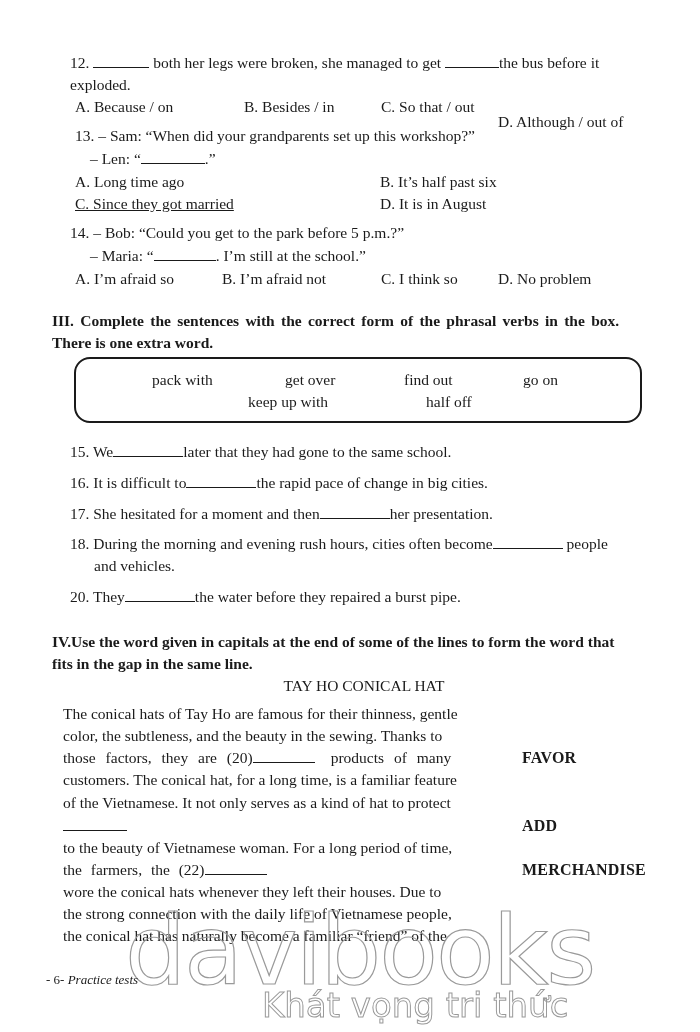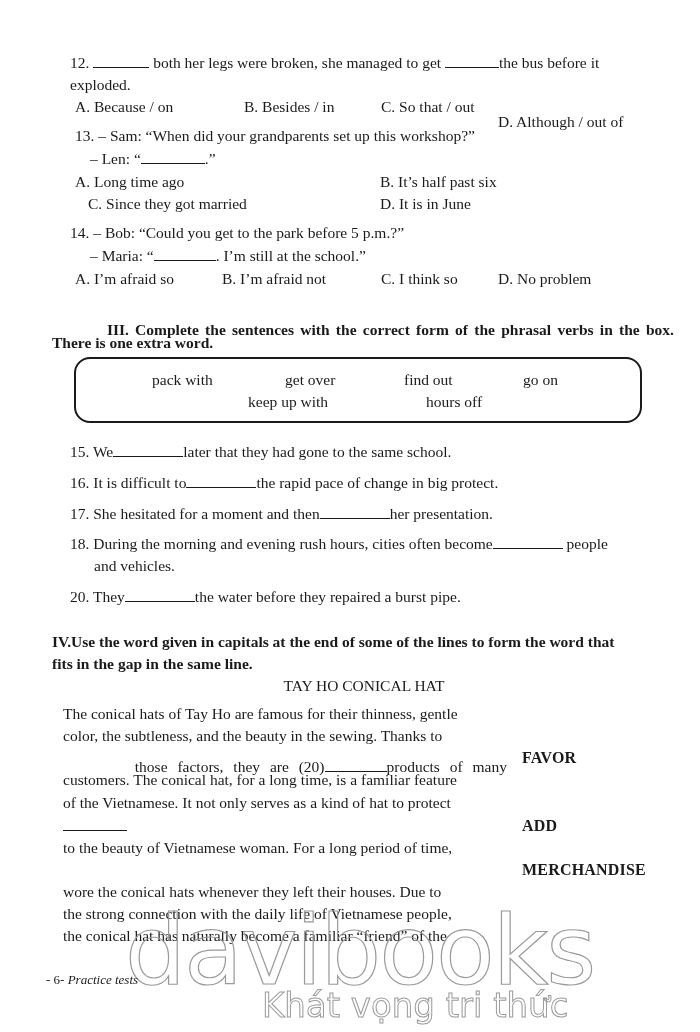--- a/index.html
+++ b/index.html
@@ -49,7 +49,7 @@
 </div>
 <div class="ln" style="left:75px;top:173px;">A. Long time ago</div>
 <div class="ln" style="left:380px;top:173px;">B. It’s half past six</div>
-<div class="ln" style="left:88px;top:195px;">C. Since they got married</div>
+<div class="ln" style="left:75px;top:195px;text-decoration:underline;">C. Since they got married</div>
 <div class="ln" style="left:380px;top:195px;">D. It is in June</div>
 
 <div class="ln" style="left:70px;top:224px;">14.  – Bob: “Could you get to the park before 5 p.m.?”</div>

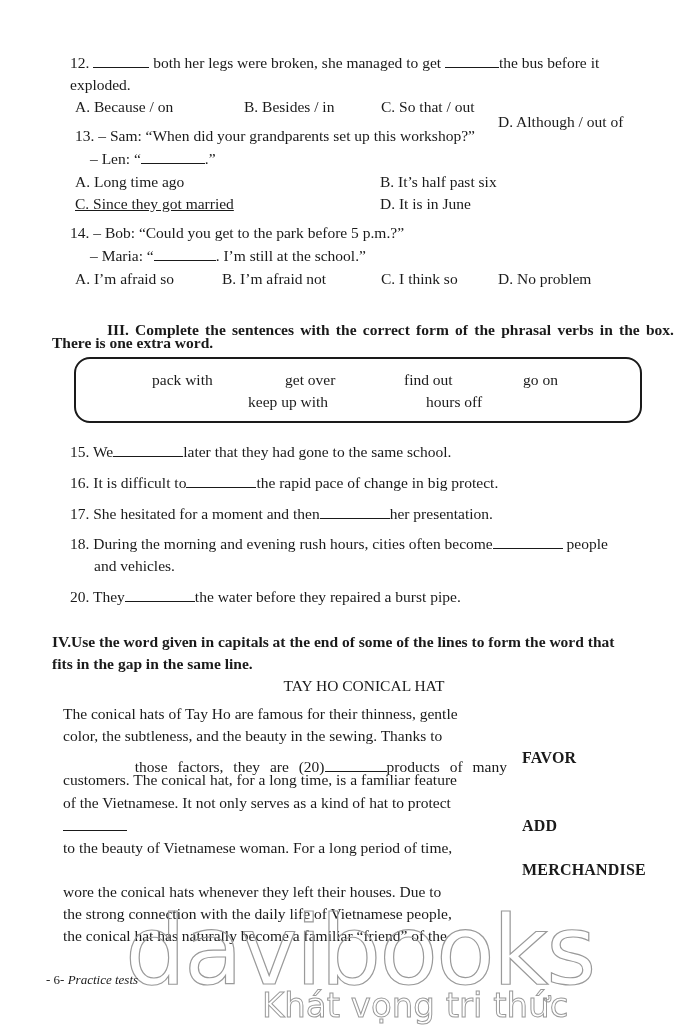--- a/index.html
+++ b/index.html
@@ -50,7 +50,7 @@
 <div class="ln" style="left:75px;top:173px;">A. Long time ago</div>
 <div class="ln" style="left:380px;top:173px;">B. It’s half past six</div>
 <div class="ln" style="left:75px;top:195px;text-decoration:underline;">C. Since they got married</div>
-<div class="ln" style="left:380px;top:195px;">D. It is in June</div>
+<div class="ln" style="left:380px;top:195px;">D. It is in August</div>
 
 <div class="ln" style="left:70px;top:224px;">14.  – Bob: “Could you get to the park before 5 p.m.?”</div>
 <div class="ln" style="left:90px;top:247px;">

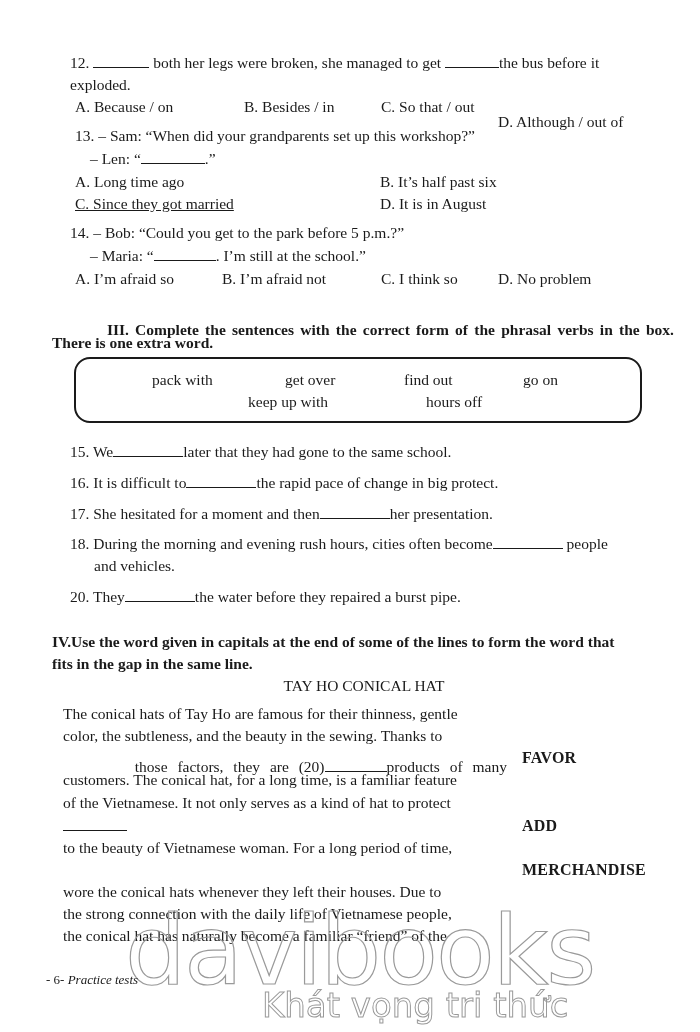--- a/index.html
+++ b/index.html
@@ -10,7 +10,7 @@
   .ln { position:absolute; font-size:15.5px; white-space:nowrap; line-height:18px; }
   .bold { font-weight:bold; }
   .blank { display:inline-block; border-bottom:1.3px solid #1a1a1a; height:12px; vertical-align:baseline; }
-  .just { display:flex; justify-content:flex-end;margin-top:9px; }
+  .just { display:flex; justify-content:flex-start; }
   .box {
     position:absolute; left:74px; top:357px; width:564px; height:62px;
     border:2.5px solid #1a1a1a; border-radius:16px;

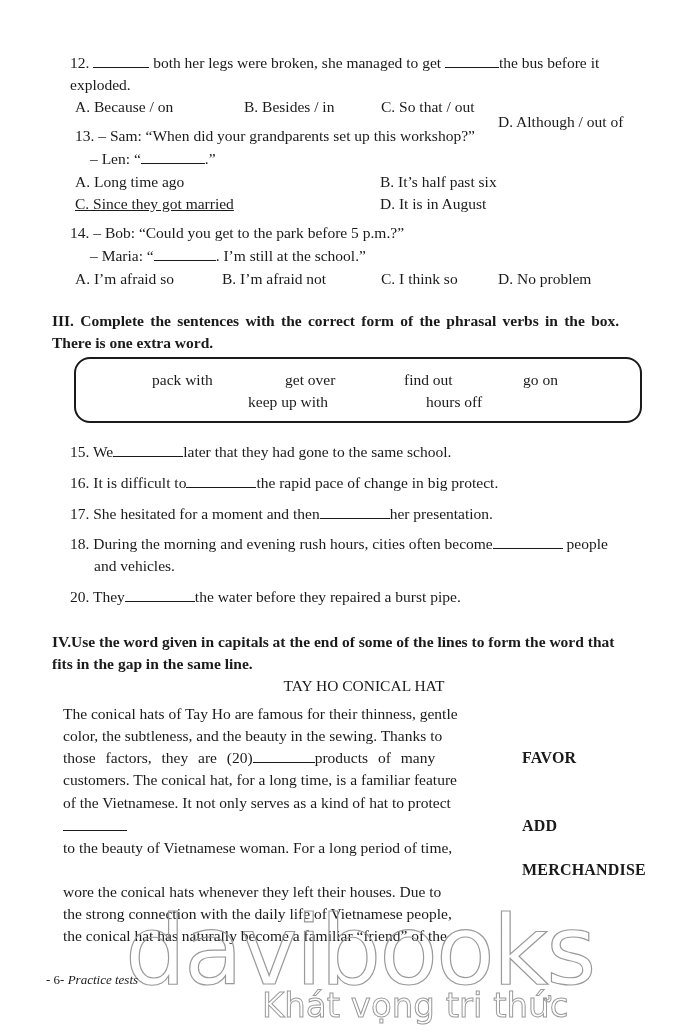--- a/index.html
+++ b/index.html
@@ -74,7 +74,7 @@
   <span style="left:328px;top:12px;">find out</span>
   <span style="left:447px;top:12px;">go on</span>
   <span style="left:172px;top:34px;">keep up with</span>
-  <span style="left:350px;top:34px;">hours off</span>
+  <span style="left:350px;top:34px;">half off</span>
 </div>
 
 <div class="ln" style="left:70px;top:443px;">

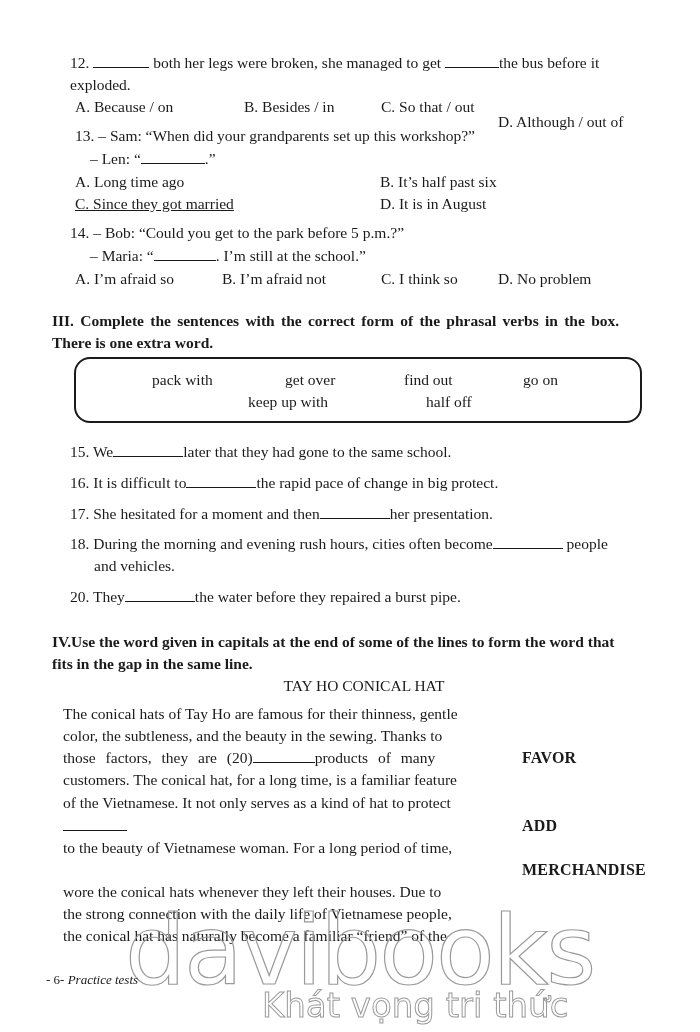--- a/index.html
+++ b/index.html
@@ -81,7 +81,7 @@
   <span>15. We</span><span class="blank" style="width:70px;"></span><span>later that they had gone to the same school.</span>
 </div>
 <div class="ln" style="left:70px;top:474px;">
-  <span>16. It is difficult to</span><span class="blank" style="width:70px;"></span><span>the rapid pace of change in big protect.</span>
+  <span>16. It is difficult to</span><span class="blank" style="width:70px;"></span><span>the rapid pace of change in big cities.</span>
 </div>
 <div class="ln" style="left:70px;top:505px;">
   <span>17. She hesitated for a moment and then</span><span class="blank" style="width:70px;"></span><span>her presentation.</span>

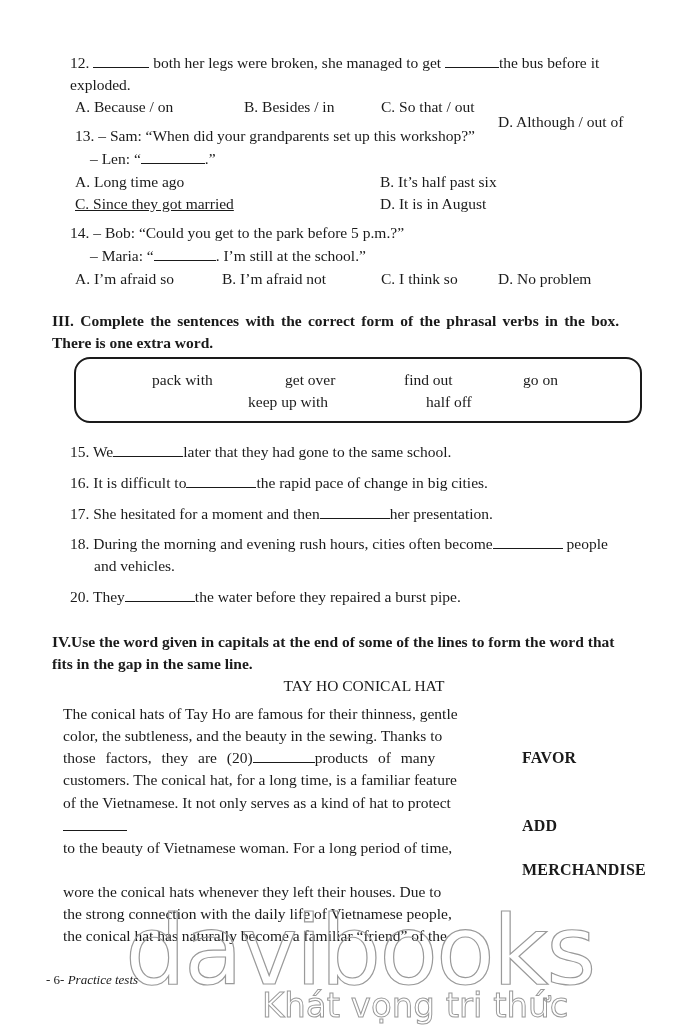--- a/index.html
+++ b/index.html
@@ -100,7 +100,7 @@
 
 <div class="ln" style="left:63px;top:705px;">The conical hats of Tay Ho are famous for their thinness, gentle</div>
 <div class="ln" style="left:63px;top:727px;">color, the subtleness, and the beauty in the sewing. Thanks to</div>
-<div class="ln just" style="left:63px;top:749px;width:444px;">
+<div class="ln just" style="left:63px;top:749px;width:444px;gap:16px;">
   <span><span style="word-spacing:6px;">those factors, they are (20)</span><span class="blank" style="width:62px;"></span></span>
   <span style="word-spacing:6px;">products of many</span>
 </div>

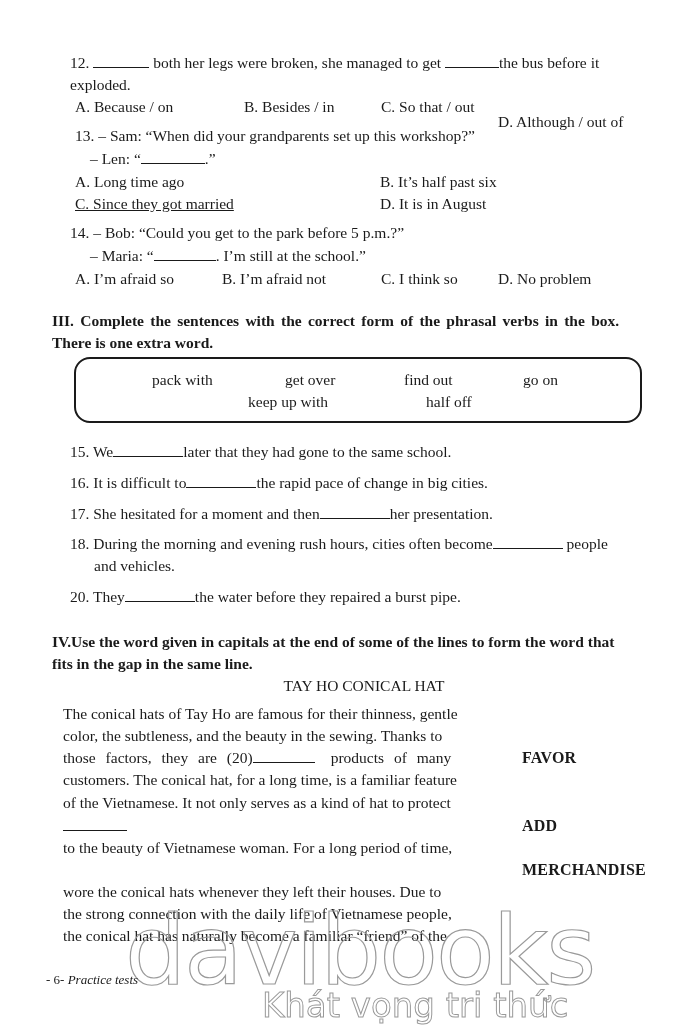--- a/index.html
+++ b/index.html
@@ -113,6 +113,7 @@
 <div class="kw" style="top:817px;">ADD</div>
 <div class="ln" style="left:63px;top:839px;">to the beauty of Vietnamese woman. For a long period of time,</div>
 <div class="ln just" style="left:63px;top:861px;width:444px;">
+  <span><span style="word-spacing:5px;">the farmers, the (22)</span><span class="blank" style="width:62px;"></span></span>
 </div>
 <div class="kw" style="top:861px;">MERCHANDISE</div>
 <div class="ln" style="left:63px;top:883px;">wore the conical hats whenever they left their houses. Due to</div>

